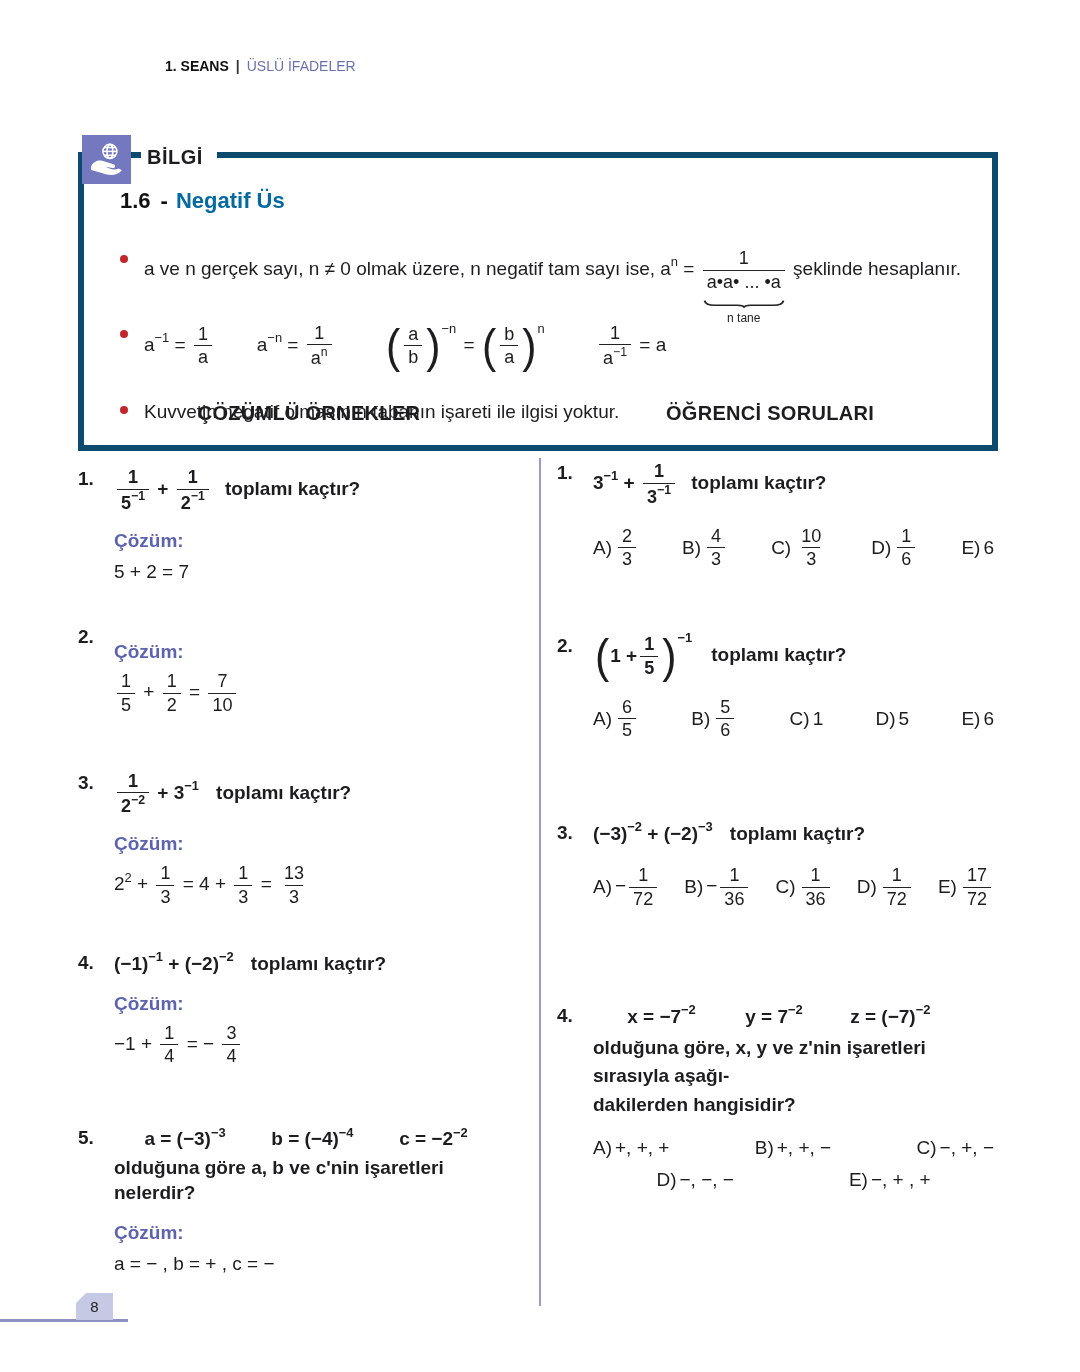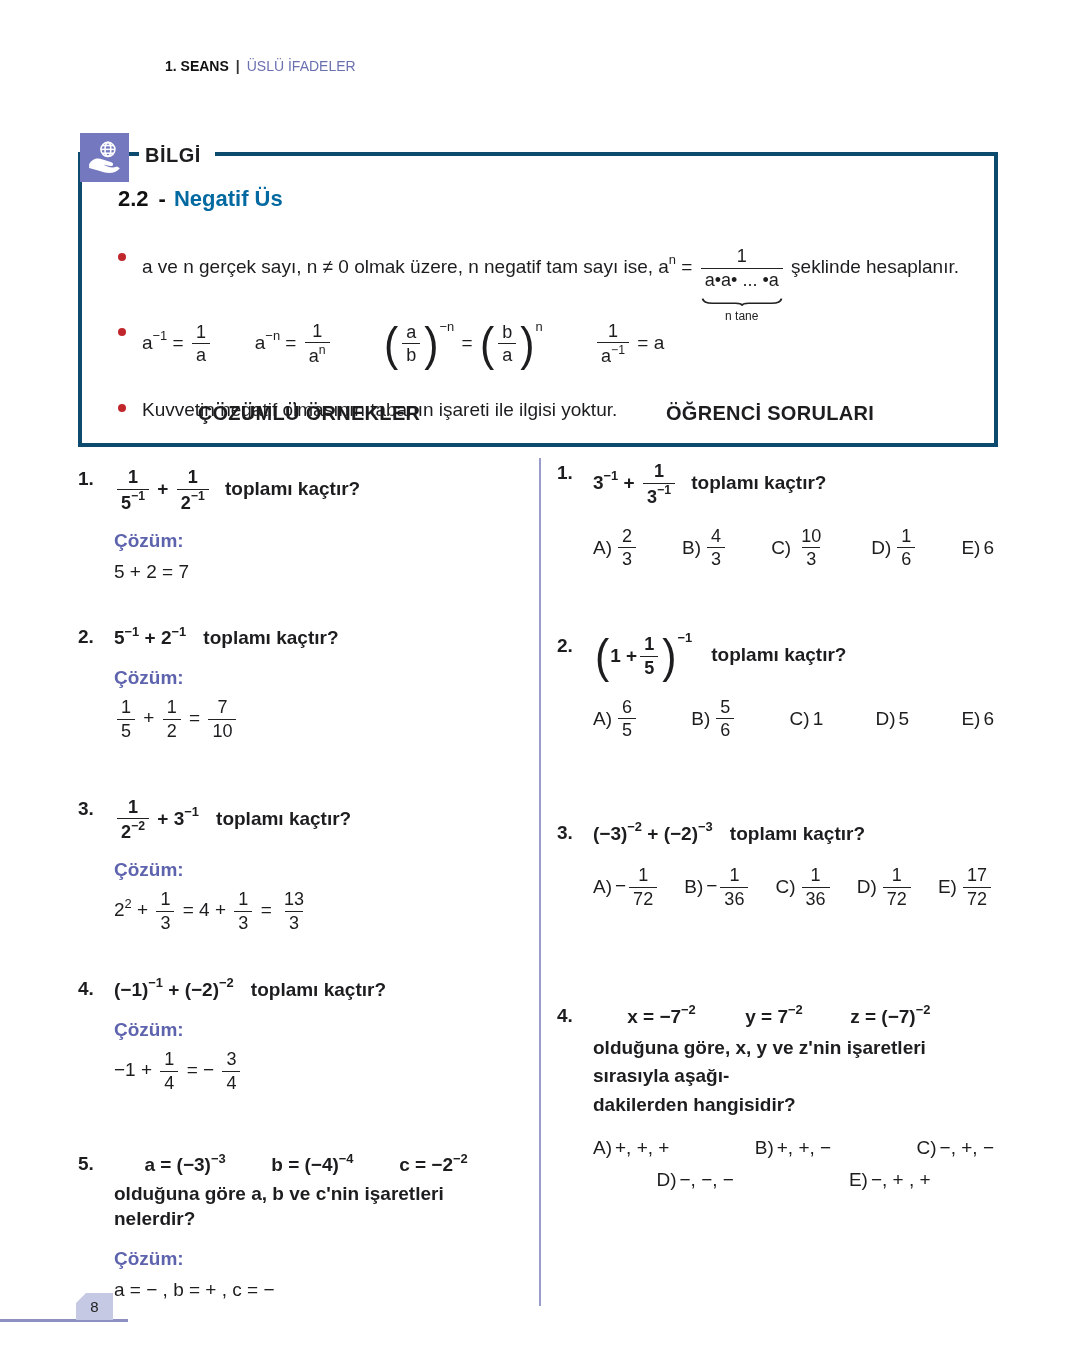--- a/index.html
+++ b/index.html
@@ -19,7 +19,7 @@
   
   .info-box {
     position:absolute; top:152px; left:78px; width:920px;
-    border:4px solid #0c4a6e; padding:24px 20px 20px 22px; background:#fff;
+    border:6px solid #0c4a6e; padding:24px 20px 20px 22px; background:#fff;
   }
   .info-icon {
     position:absolute; top:-23px; left:-2px; width:49px; height:49px;

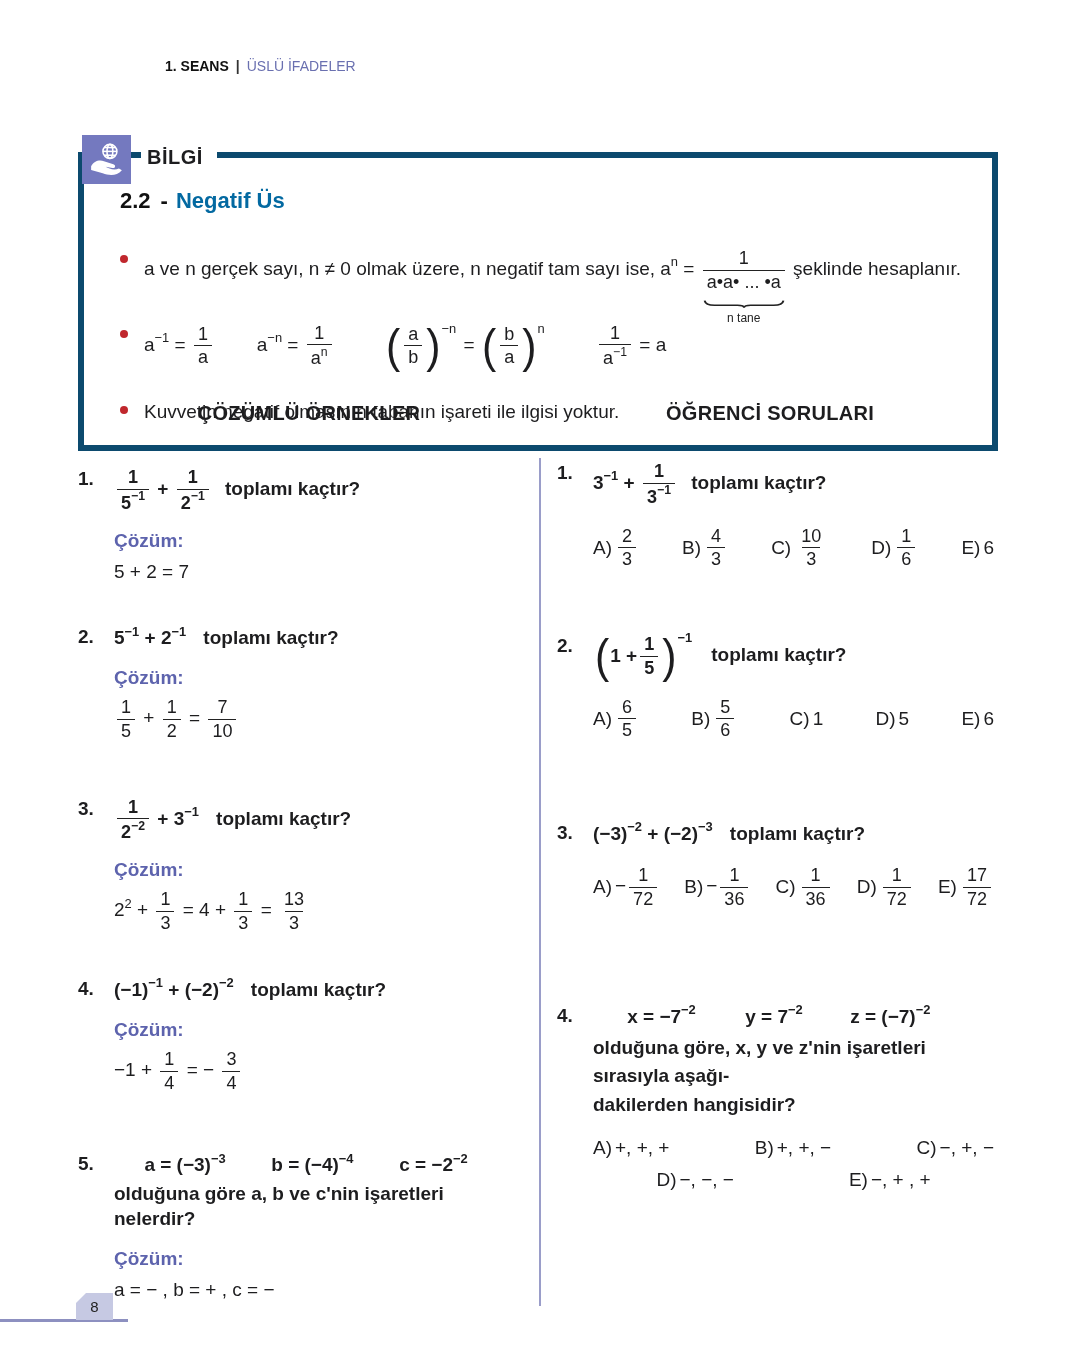--- a/index.html
+++ b/index.html
@@ -129,7 +129,7 @@
   </div>
   <div class="bilgi-label">BİLGİ</div>
   <div class="section-title-row">
-    <span class="section-number">2.2</span><span class="section-dash">-</span><span class="section-title">Negatif Üs</span>
+    <span class="section-number">1.6</span><span class="section-dash">-</span><span class="section-title">Negatif Üs</span>
   </div>
   <div class="bullets">
       <div class="bullet">

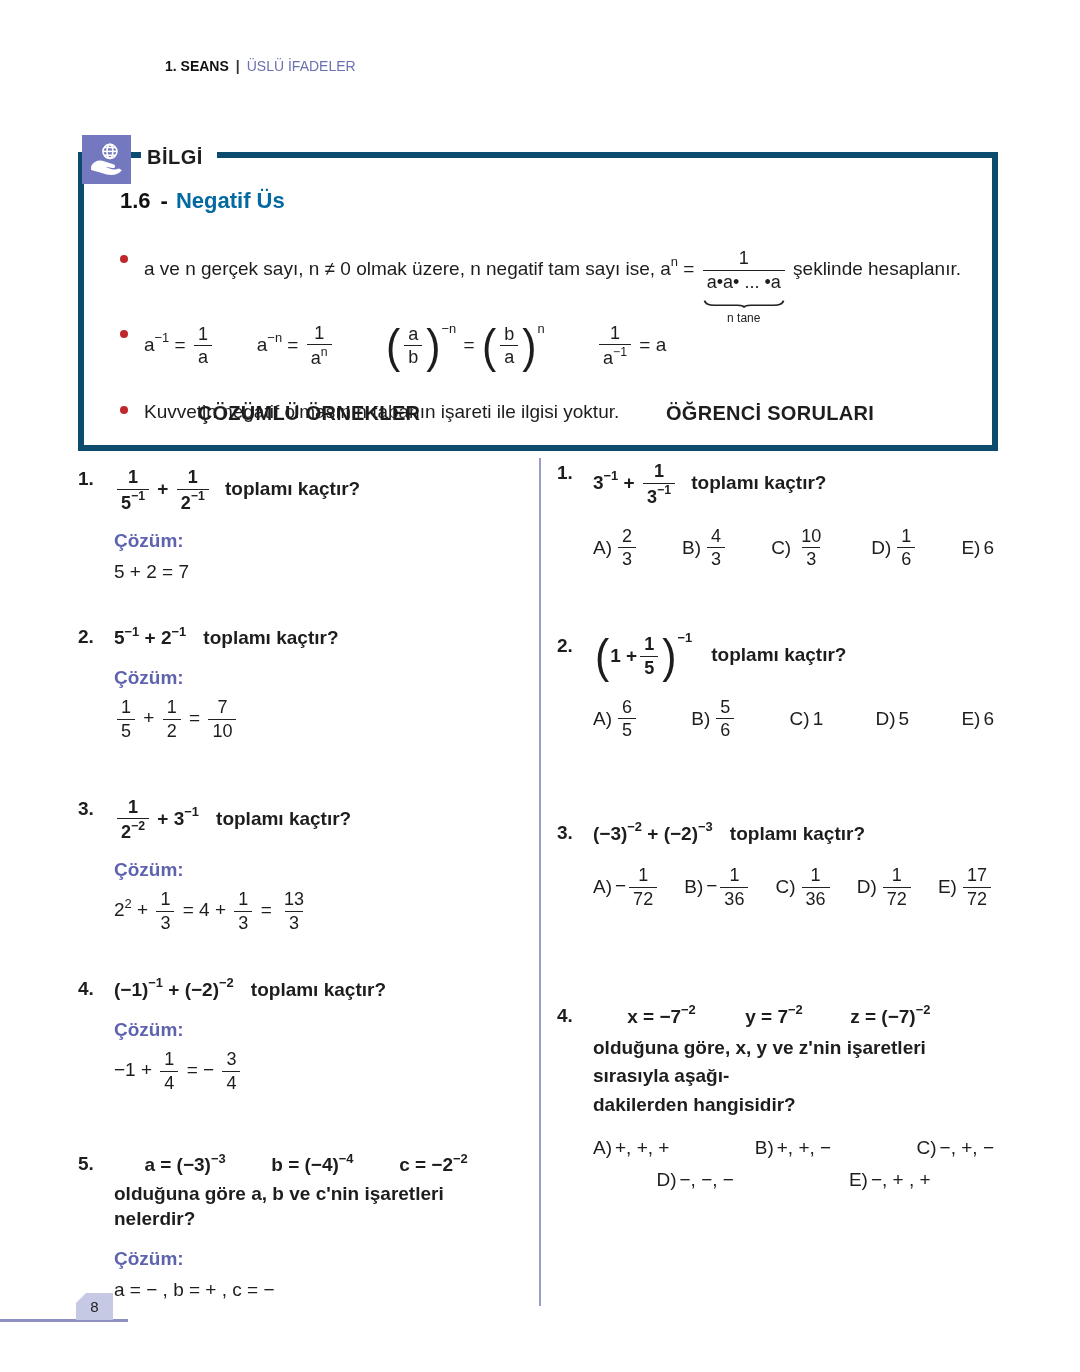--- a/index.html
+++ b/index.html
@@ -207,7 +207,6 @@
         <div class="ex-item">
           <div class="item-num">2.</div>
           <div class="item-body">
-            <div class="q-line">5<sup class="msup">−1</sup> + 2<sup class="msup">−1</sup><span class="mgap" style="width: 0.9em;"></span>toplamı kaçtır?</div>
             <div class="cozum">Çözüm:</div>
             <div class="sol-line"><span class="mfrac">
                 <span class="num">1</span>

